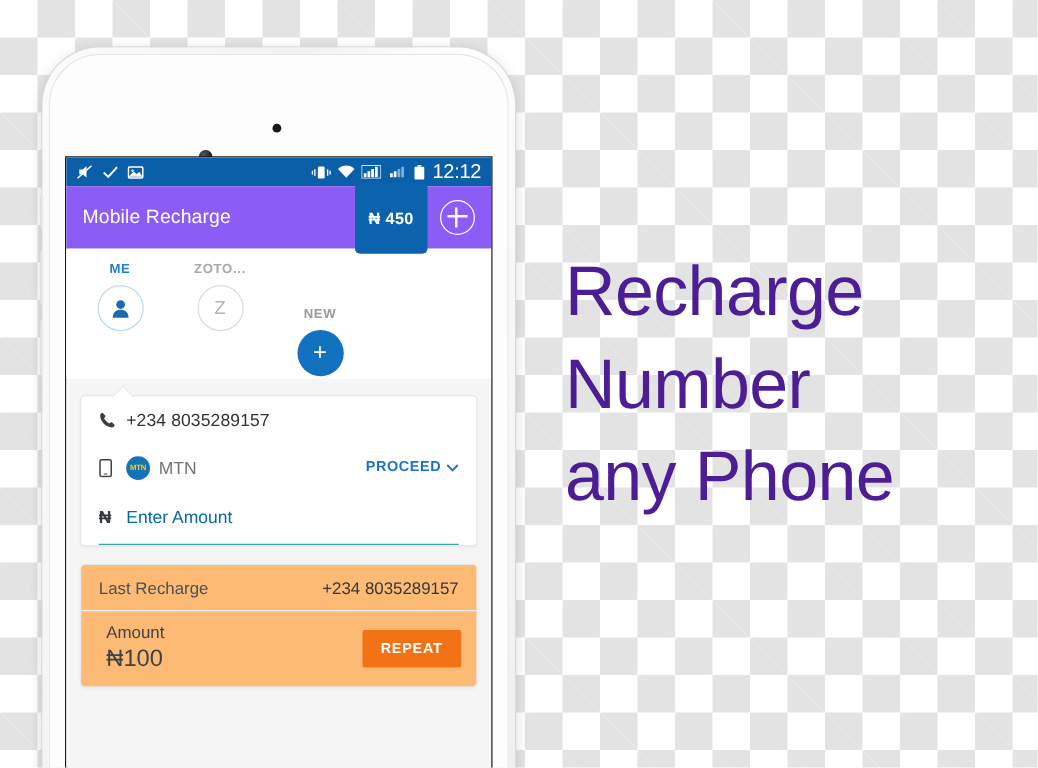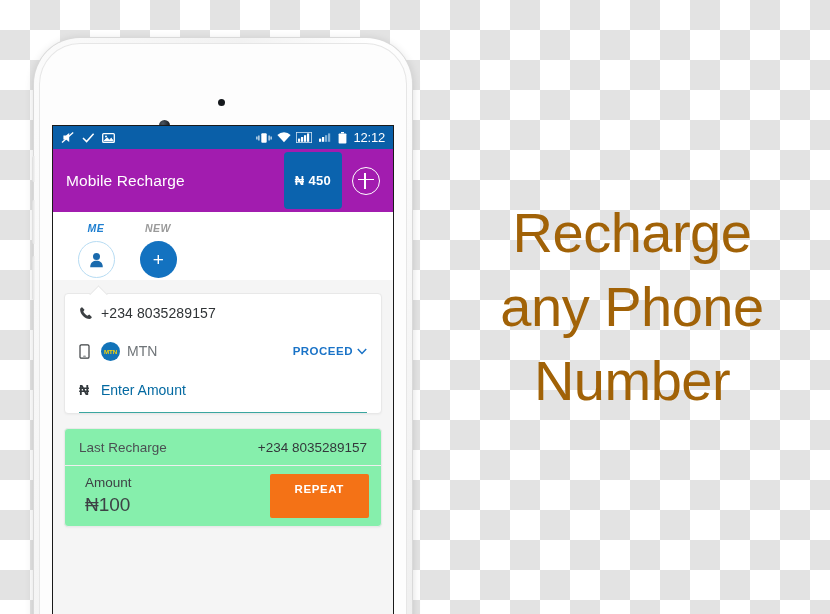--- a/index.html
+++ b/index.html
@@ -106,7 +106,7 @@
   }
   .sb-left  { display: flex; align-items: center; gap: 7px; }
   .sb-right { display: flex; align-items: center; gap: 5px; margin-left: auto; }
-  .sb-time  { font-size: 13px; letter-spacing: -0.2px; margin-left: 1px; }
+  .sb-time  { font-size: 16px; letter-spacing: -0.2px; margin-left: 1px; }
   .sb-ico   { display: block; }
 
   

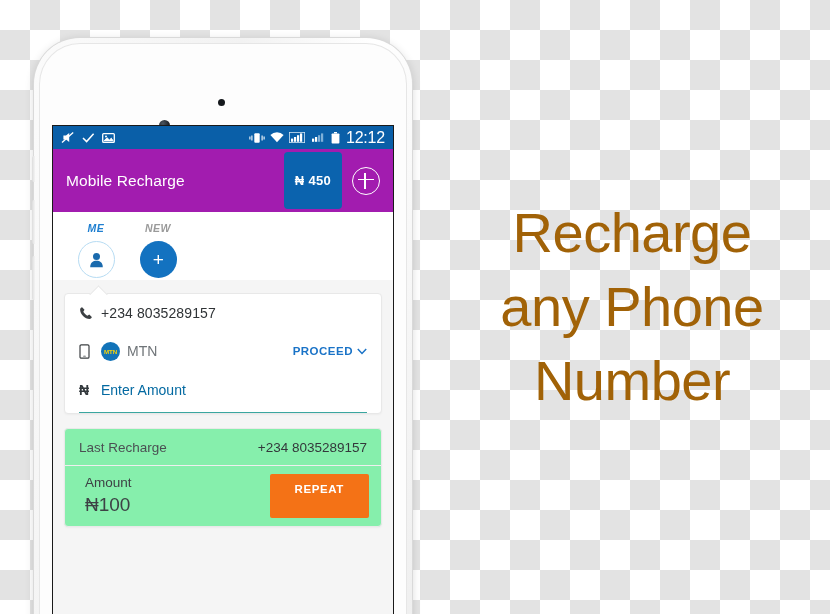--- a/index.html
+++ b/index.html
@@ -111,8 +111,8 @@
 
   
   .appbar {
-    height: 63px;
-    background: #a21caf;
+    height: 50px;
+    background: #8b5cf6;
     display: flex;
     align-items: center;
     padding: 0 13px;

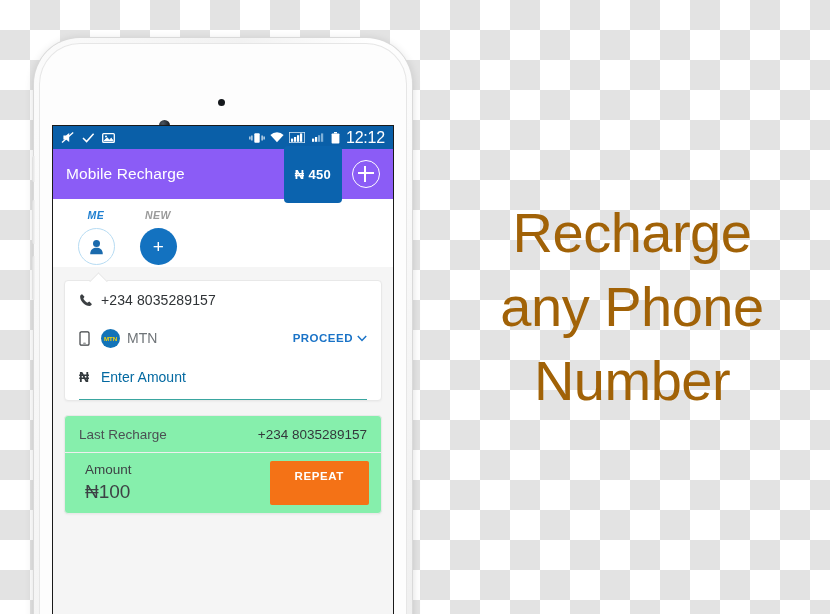--- a/index.html
+++ b/index.html
@@ -161,7 +161,7 @@
     box-sizing: border-box;
   }
   .tabs-wrap { background: #ffffff; margin: 0 -11px; padding: 10px 22px 2px; }
-  .tabs { display: flex; gap: 20px; font-style: italic; }
+  .tabs { display: flex; gap: 38px; }
   .tab { text-align: center; width: 42px; }
   .tab-label {
     font-size: 10.5px;

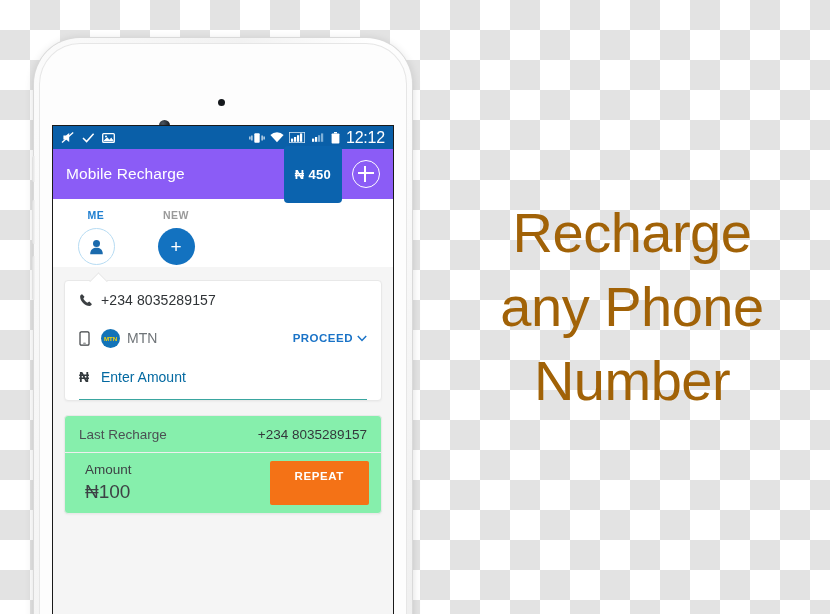--- a/index.html
+++ b/index.html
@@ -405,6 +405,10 @@
             </div>
           </div>
 
+          <div class="tab tab-zoto">
+            <div class="tab-label">ZOTO...</div>
+            <div class="avatar avatar-zoto">Z</div>
+          </div>
 
           <div class="tab tab-new">
             <div class="tab-label">NEW</div>

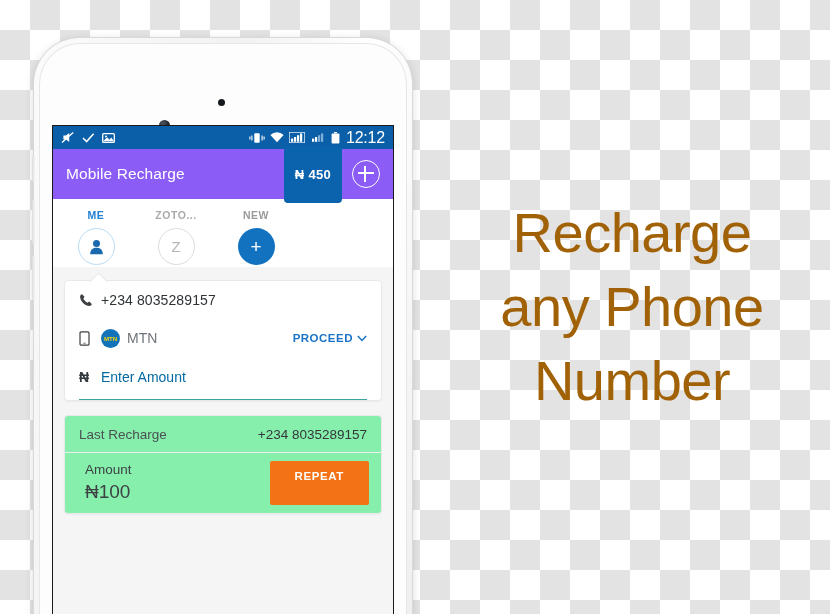--- a/index.html
+++ b/index.html
@@ -172,7 +172,7 @@
   }
   .tab-me   .tab-label { color: #1f7fd0; }
   .tab-zoto .tab-label { color: #a9a9a9; }
-  .tab-new  .tab-label { color: #9a9a9a; }
+  .tab-new  .tab-label { color: #9a9a9a; margin-top: 36px; }
 
   .avatar {
     width: 37px;

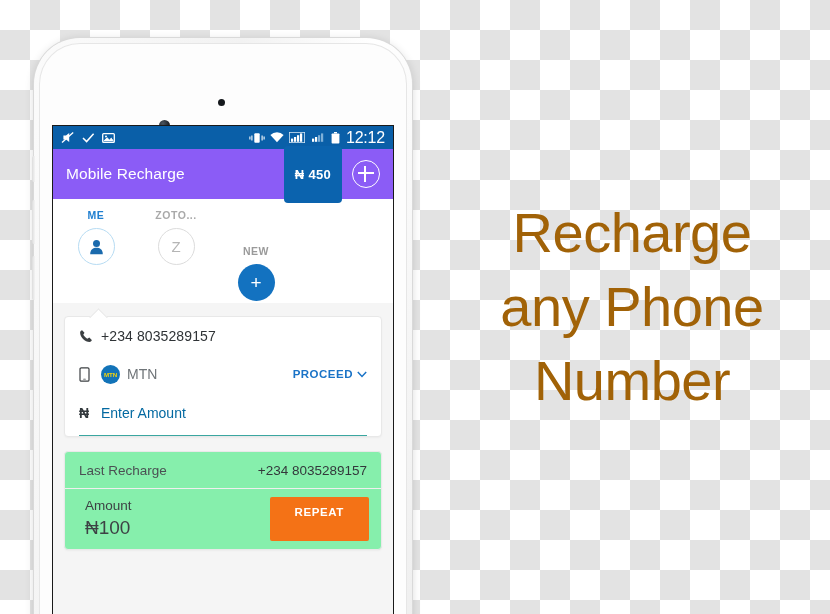--- a/index.html
+++ b/index.html
@@ -310,10 +310,9 @@
     left: 452px;
     top: 196px;
     width: 360px;
-    text-align: center;
     font-size: 56px;
     line-height: 1.32;
-    color: #a16207;
+    color: #4c1d95;
     font-weight: normal;
     letter-spacing: -0.5px;
   }

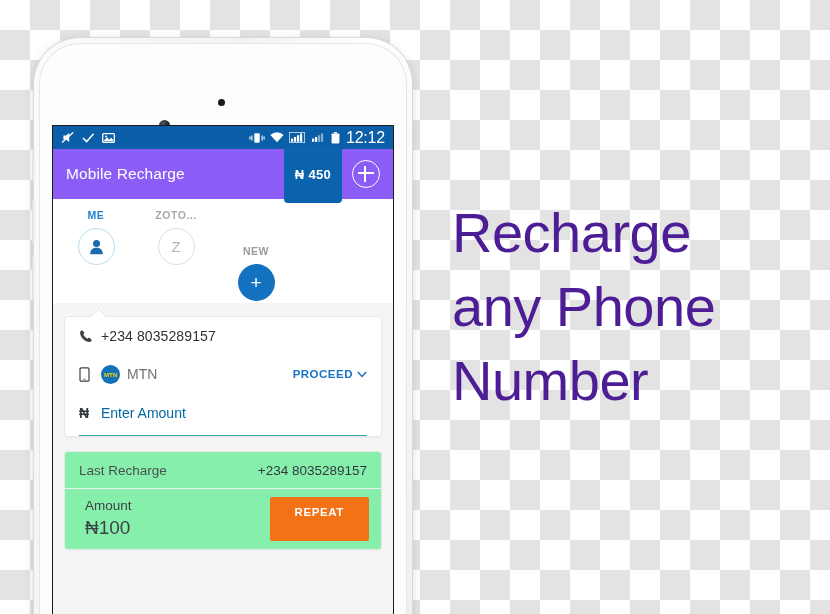--- a/index.html
+++ b/index.html
@@ -473,8 +473,8 @@
 
 <div class="headline">
   <div>Recharge</div>
+  <div>Number</div>
   <div>any Phone</div>
-  <div>Number</div>
 </div>
 
 </body></html>

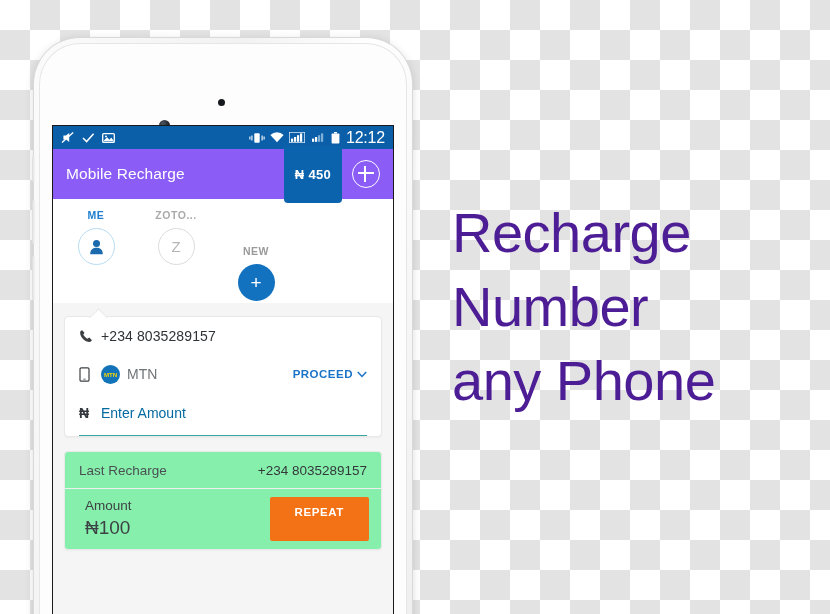--- a/index.html
+++ b/index.html
@@ -272,7 +272,7 @@
   }
 
   .last-card {
-    background: #86efac;
+    background: #fdba74;
     border: 1px solid #e9e9e9;
     border-radius: 4px;
     margin-top: 14px;

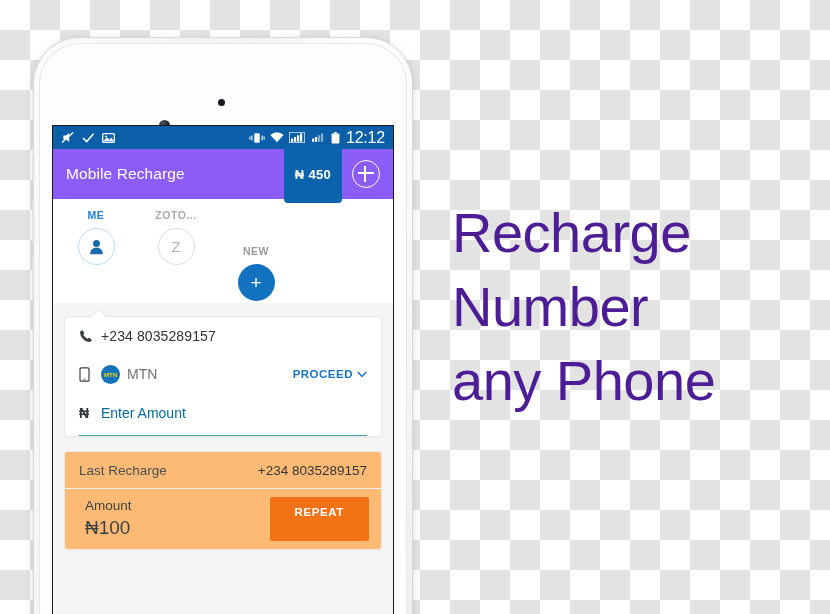--- a/index.html
+++ b/index.html
@@ -289,6 +289,7 @@
   .last-head-num { margin-left: auto; font-size: 13.5px; color: #33383b; }
   .last-body {
     display: flex;
+    align-items: center;
     padding: 8px 12px 8px 20px;
   }
   .amt-label { font-size: 13.5px; color: #3d4245; line-height: 1.35; }

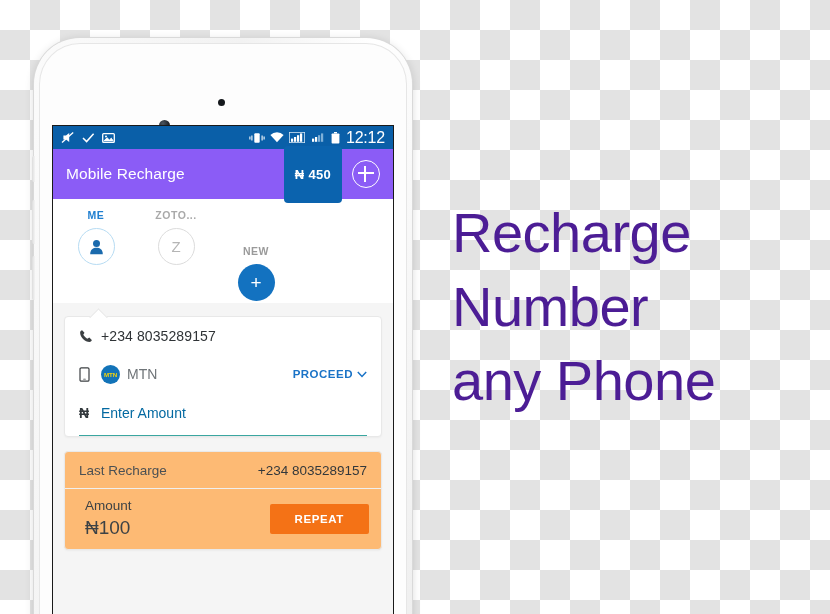--- a/index.html
+++ b/index.html
@@ -301,7 +301,7 @@
     font-size: 11.5px;
     font-weight: bold;
     letter-spacing: 0.6px;
-    padding: 9px 25px;
+    padding: 9px 15px;
     border-radius: 2px;
   }
 

